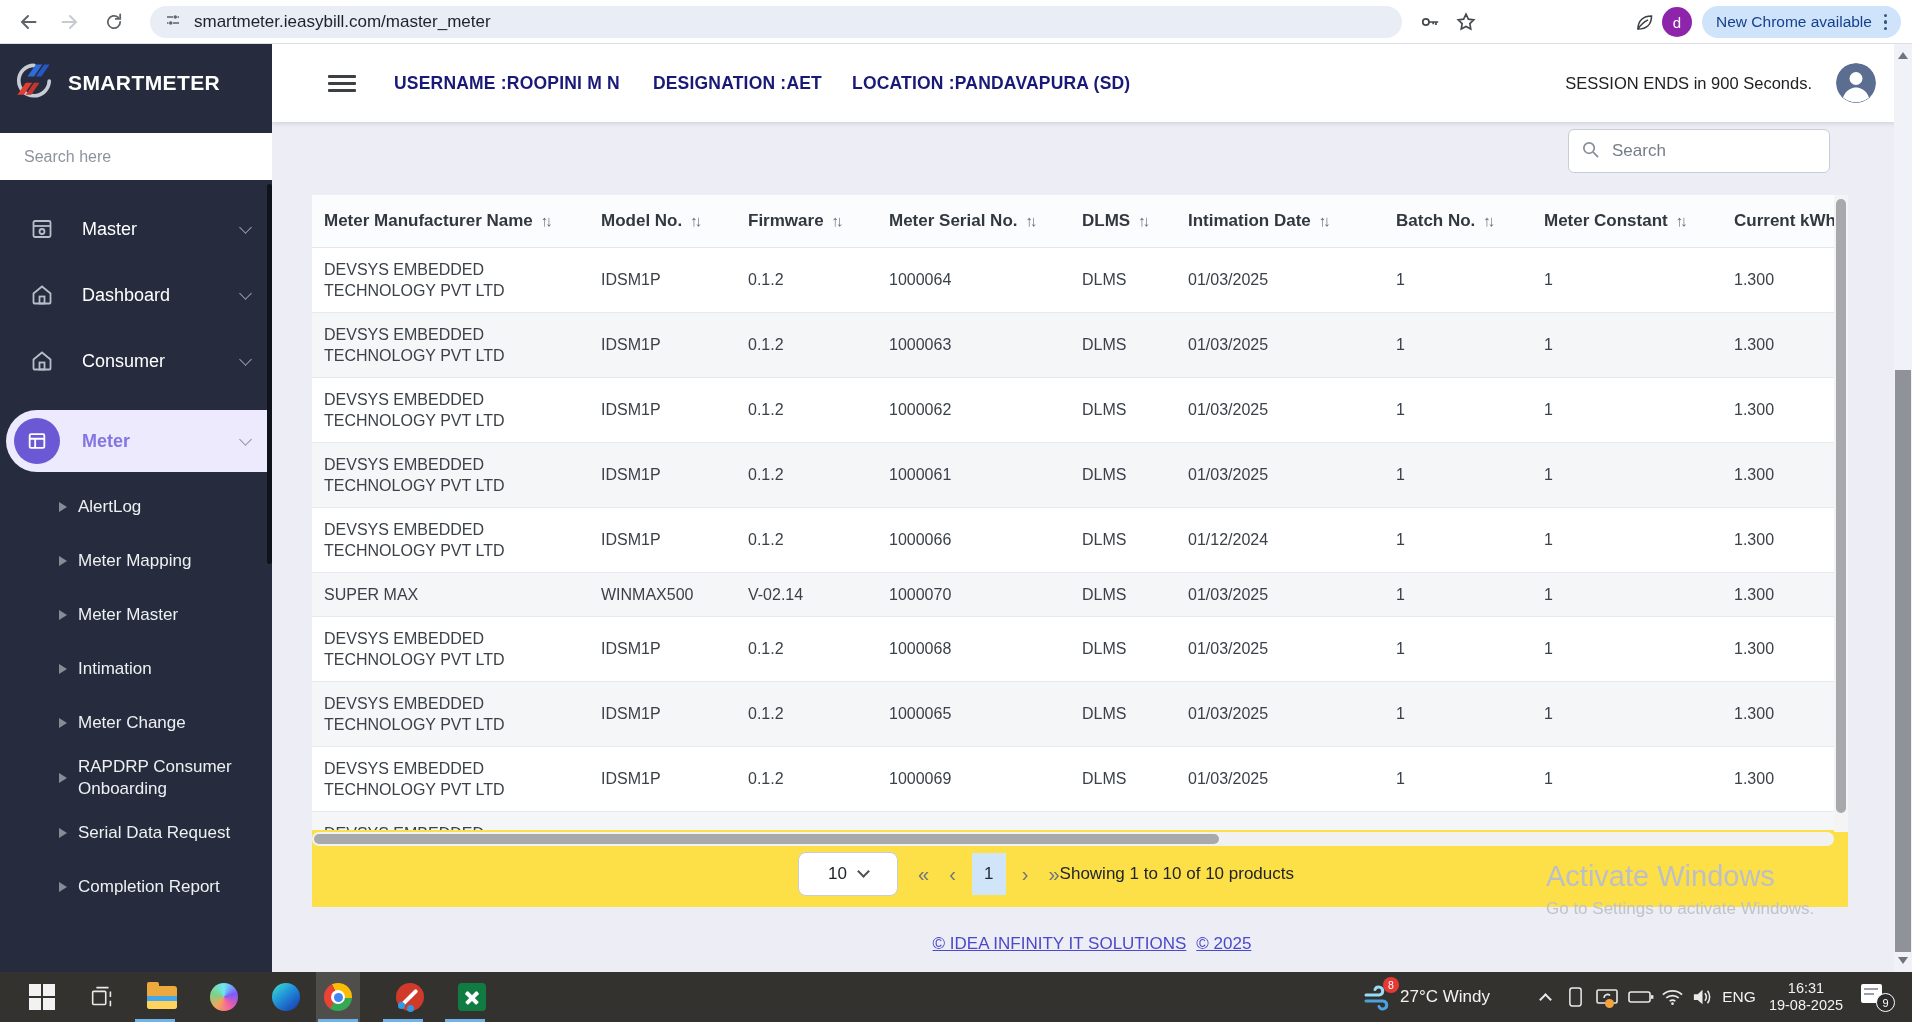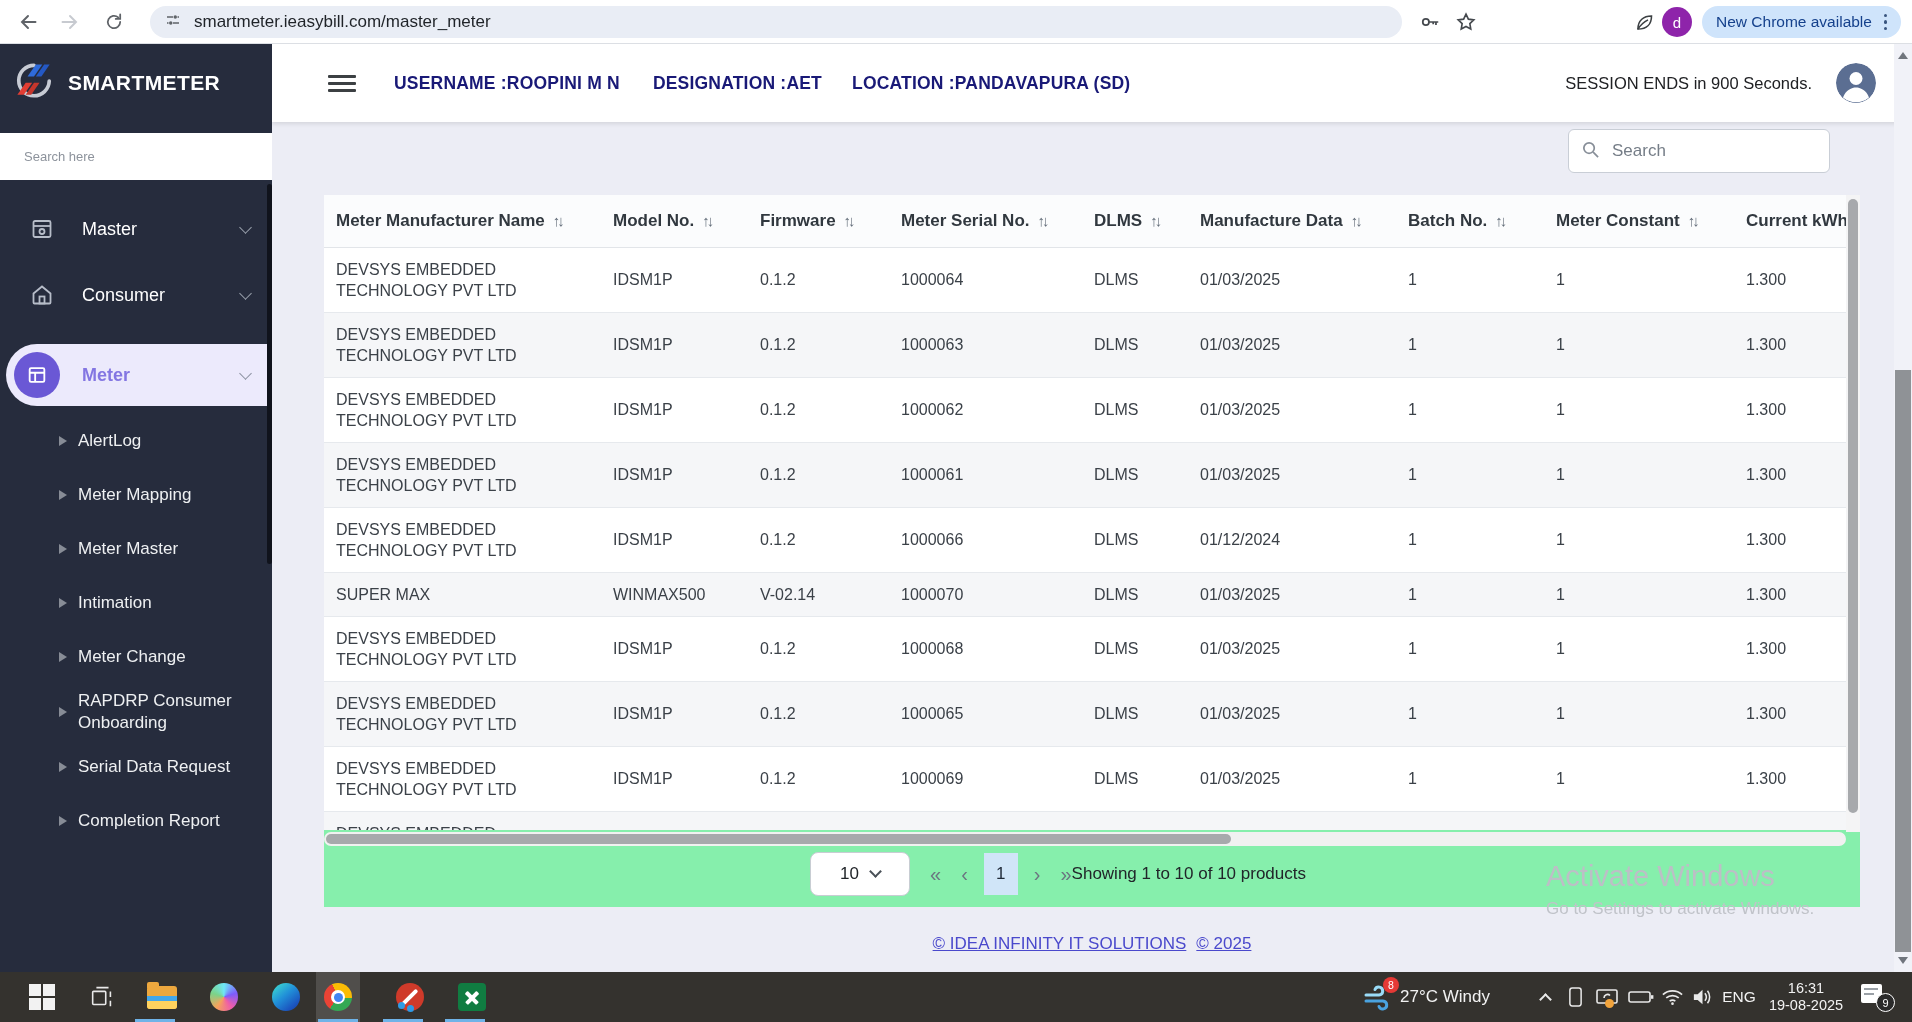--- a/index.html
+++ b/index.html
@@ -29,7 +29,7 @@
   #brand{height:78px;display:flex;align-items:center;padding-left:10px;}
   #brand .bname{color:#fff;font-size:21px;font-weight:bold;letter-spacing:.4px;margin-left:10px;}
   #side-search{display:block;width:272px;height:47px;margin-top:11px;border:0;outline:none;
-    padding:0 24px;font-size:13px;color:#444;background:#fff;font-family:"Liberation Sans",sans-serif;}
+    padding:0 24px;font-size:16px;color:#444;background:#fff;font-family:"Liberation Sans",sans-serif;}
   #side-search::placeholder{color:#8d939c;}
   #nav{margin-top:16px;}
   .nav-item{position:relative;height:66px;display:flex;align-items:center;padding-left:30px;cursor:pointer;}

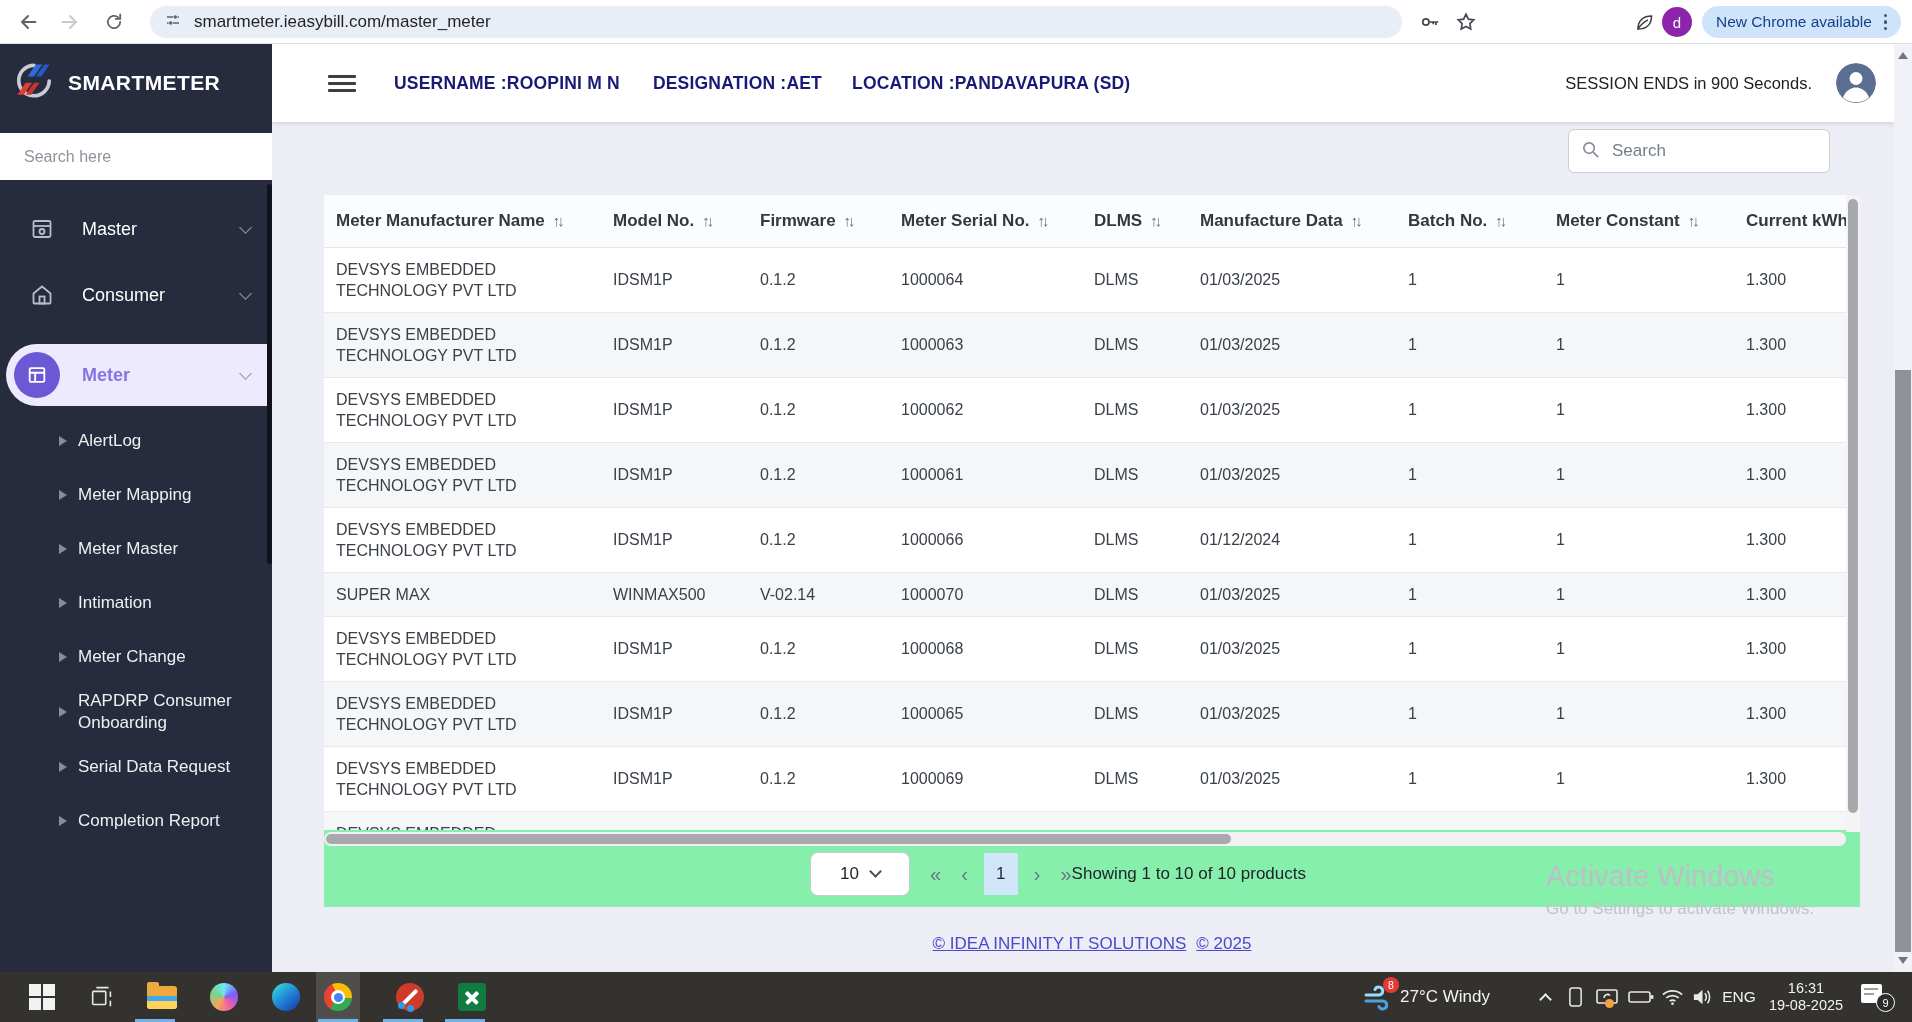--- a/index.html
+++ b/index.html
@@ -69,7 +69,7 @@
     font-family:"Liberation Sans",sans-serif;}
   #tbl-search input::placeholder{color:#757d87;}
 
-  #panel{position:absolute;left:52px;top:73px;width:1536px;height:712px;background:#86efac;}
+  #panel{position:absolute;left:40px;top:73px;width:1536px;height:712px;background:#fde047;}
   #table-wrap{position:absolute;left:0;top:0;width:1522px;height:635px;overflow:hidden;}
   table{width:1522px;border-collapse:collapse;table-layout:fixed;}
   th{height:52px;text-align:left;font-size:17px;font-weight:bold;color:#31383f;background:#fbfcfd;

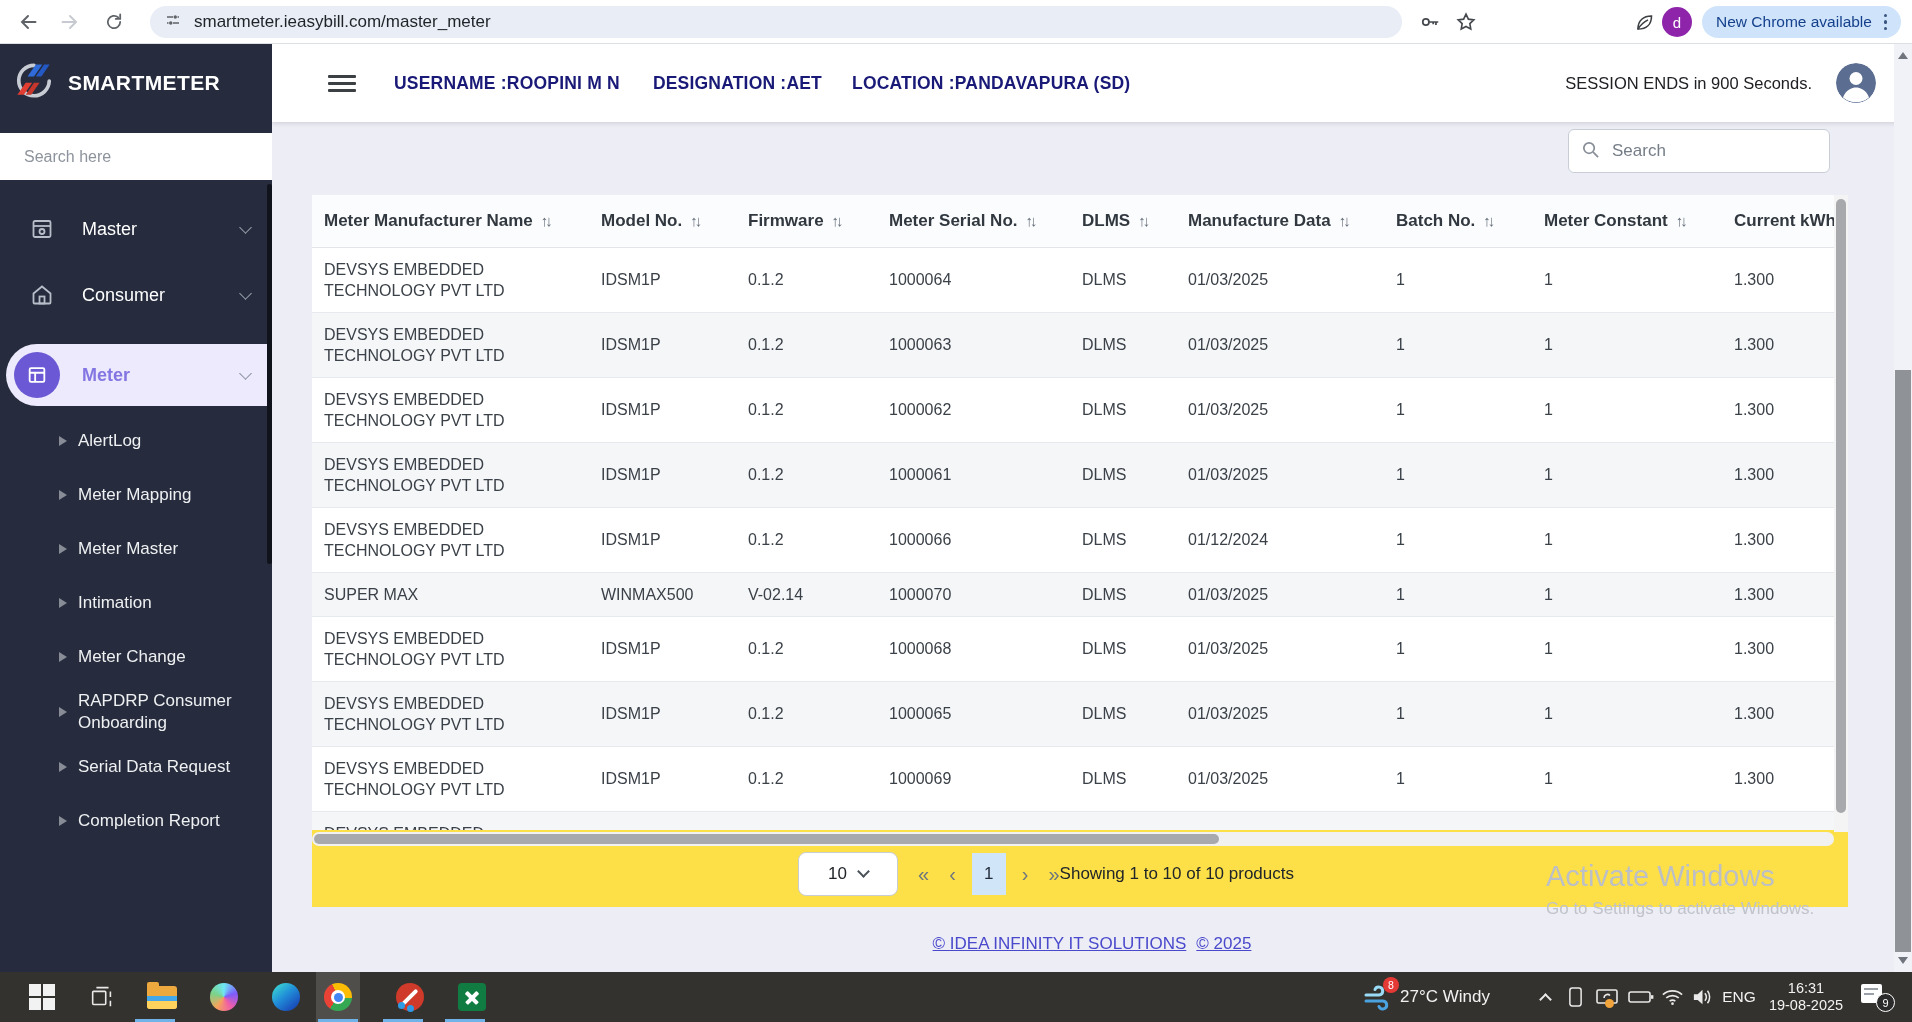--- a/index.html
+++ b/index.html
@@ -348,7 +348,7 @@
                 <th><span>Firmware</span><span class="sort">↑↓</span></th>
                 <th><span>Meter Serial No.</span><span class="sort">↑↓</span></th>
                 <th><span>DLMS</span><span class="sort">↑↓</span></th>
-                <th><span>Manufacture Data</span><span class="sort">↑↓</span></th>
+                <th><span>Intimation Date</span><span class="sort">↑↓</span></th>
                 <th><span>Batch No.</span><span class="sort">↑↓</span></th>
                 <th><span>Meter Constant</span><span class="sort">↑↓</span></th>
                 <th><span>Current kWh</span></th>

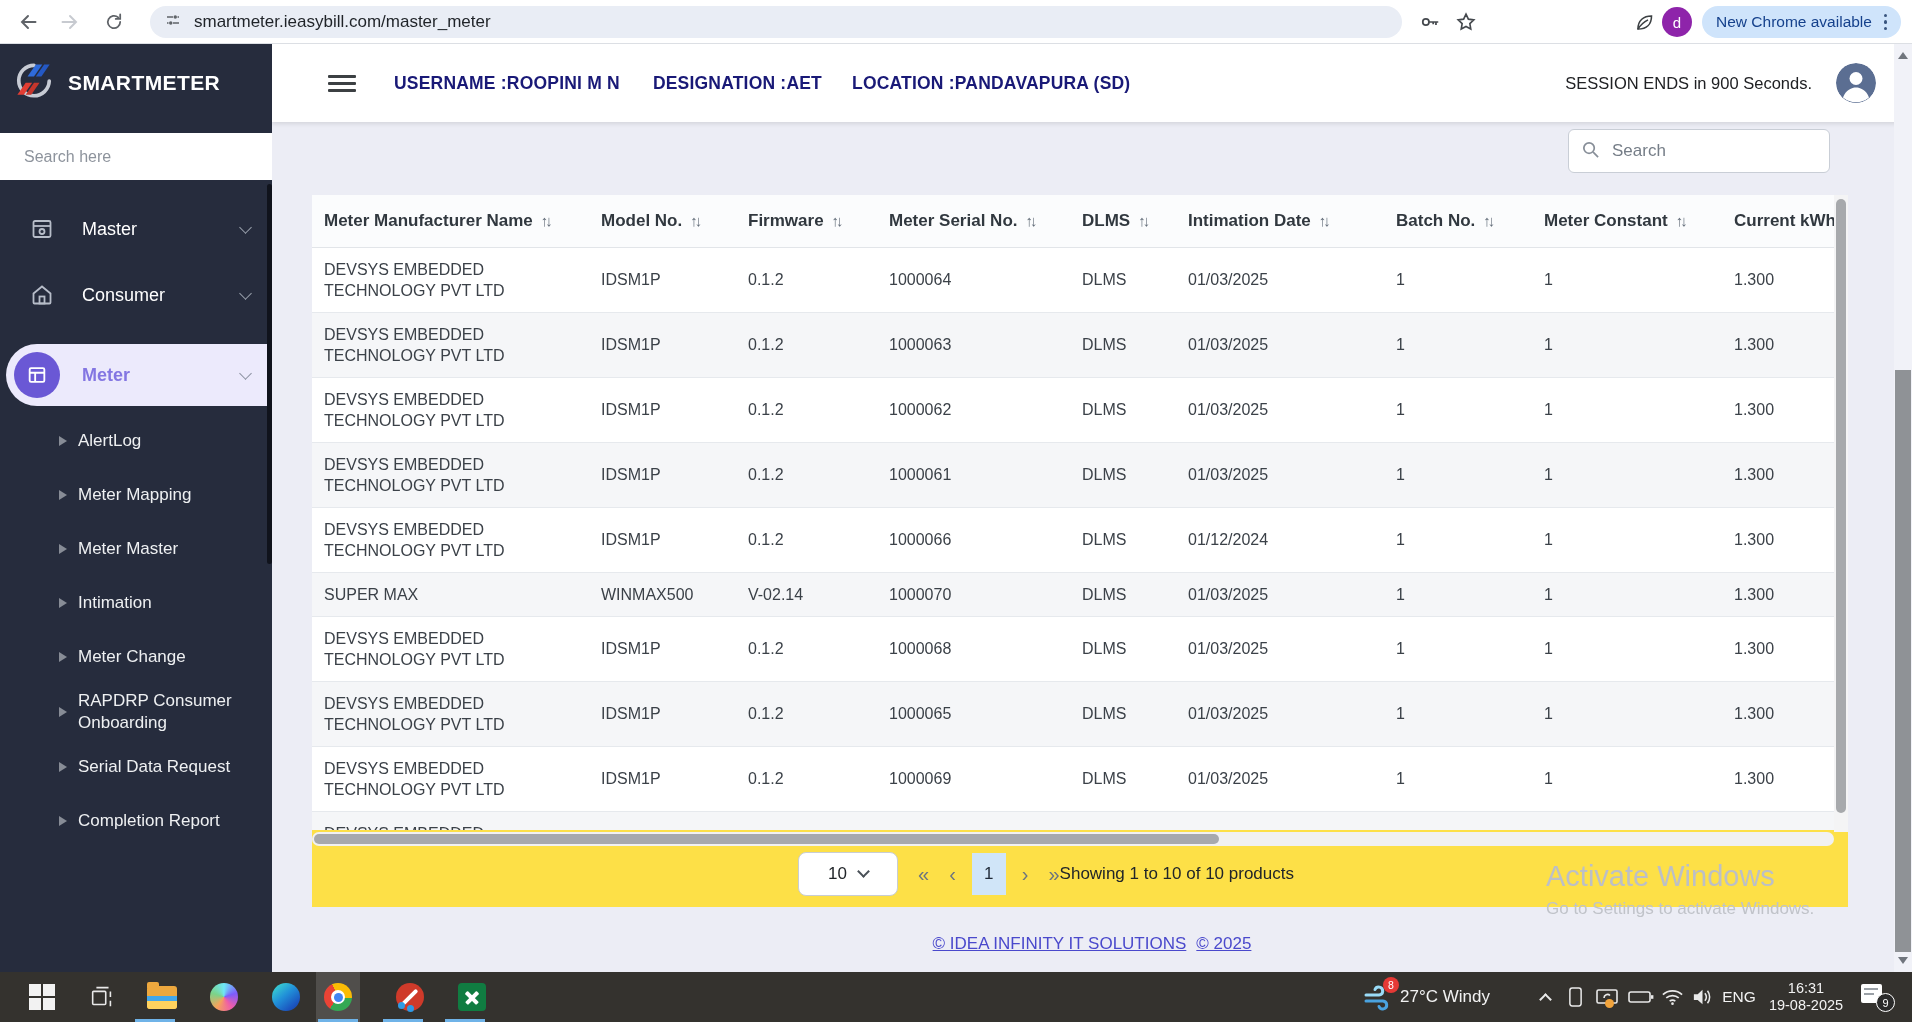--- a/index.html
+++ b/index.html
@@ -246,6 +246,16 @@
               <rect x="9.5" y="13.5" width="5" height="7"></rect>
             </svg>
           </span>
+          <span class="nav-label">Dashboard</span>
+          <span class="nav-chev"></span>
+        </div>
+        <div class="nav-item">
+          <span class="nav-ico">
+            <svg viewBox="0 0 24 24" fill="none" stroke="#b7bdc9" stroke-width="1.8">
+              <path d="M3.5 10.5 12 3.5l8.5 7v9a1 1 0 0 1-1 1h-15a1 1 0 0 1-1-1z"></path>
+              <rect x="9.5" y="13.5" width="5" height="7"></rect>
+            </svg>
+          </span>
           <span class="nav-label">Consumer</span>
           <span class="nav-chev"></span>
         </div>

